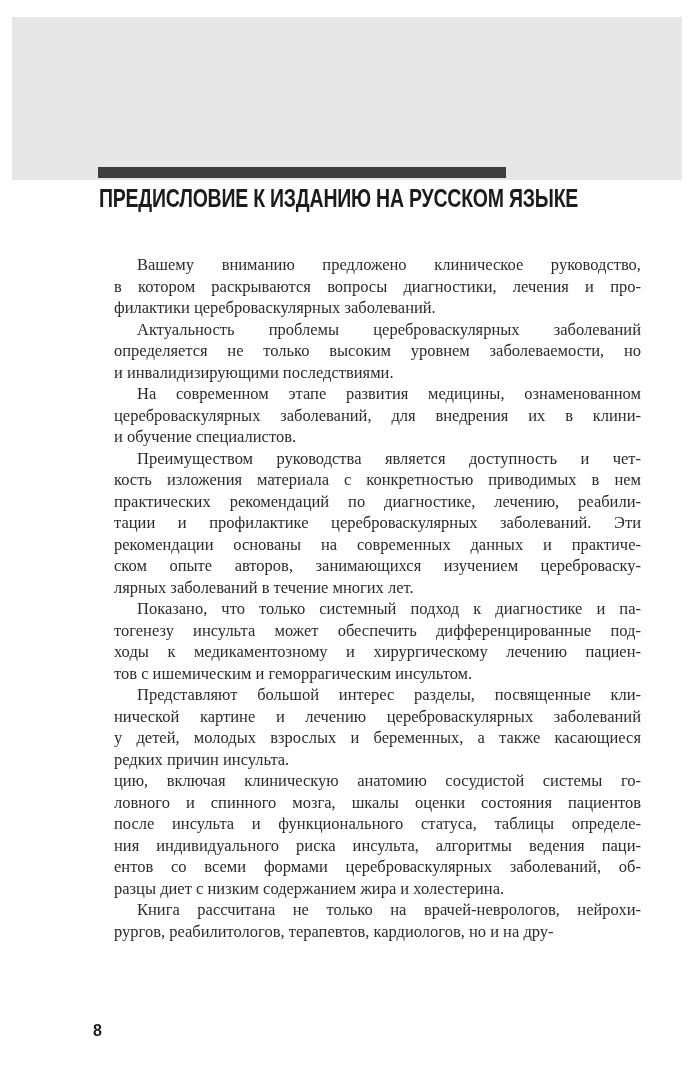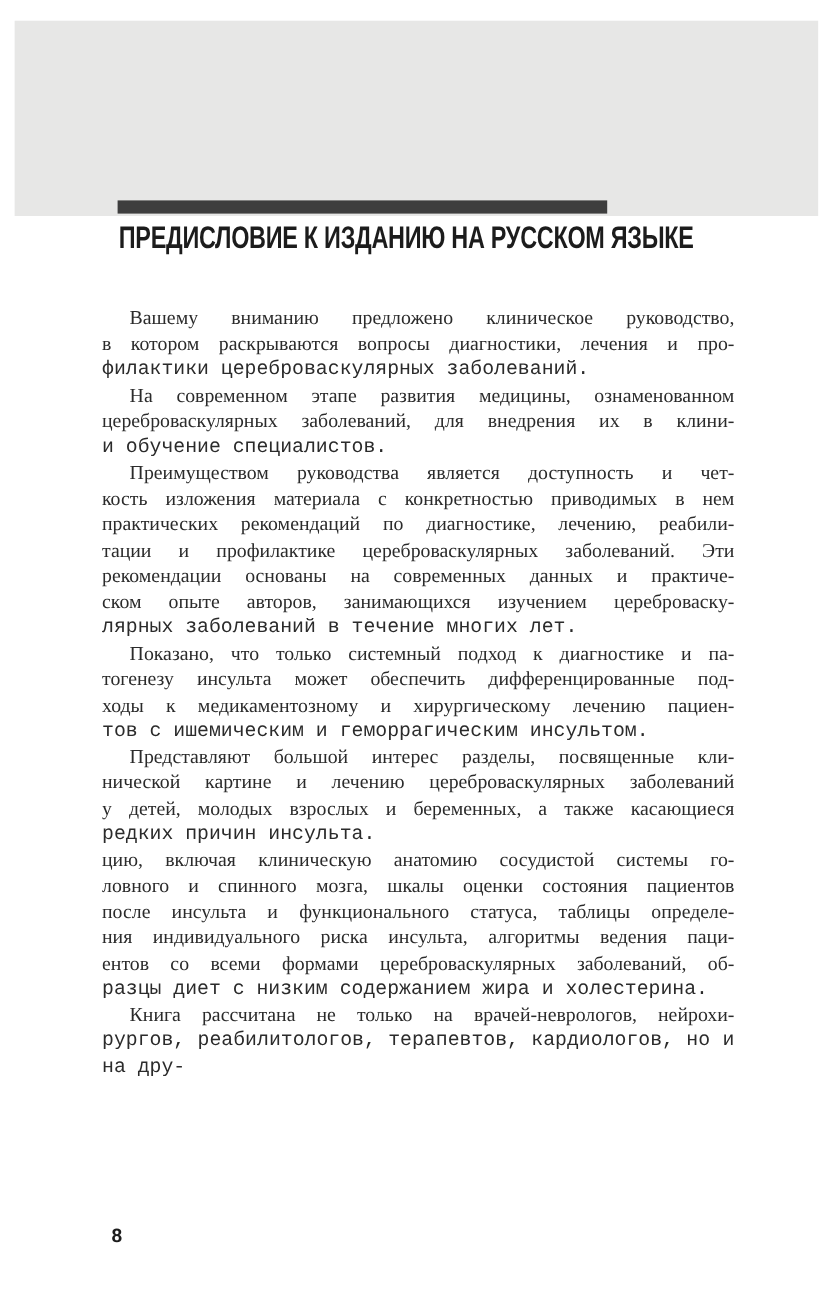--- a/index.html
+++ b/index.html
@@ -51,7 +51,7 @@
   }
   .body-text {
     position: absolute;
-    left: 73px; top: 237px;
+    left: 102px; top: 237px;
     width: 527px;
     font-size: 16.5px;
     line-height: 21.5px;

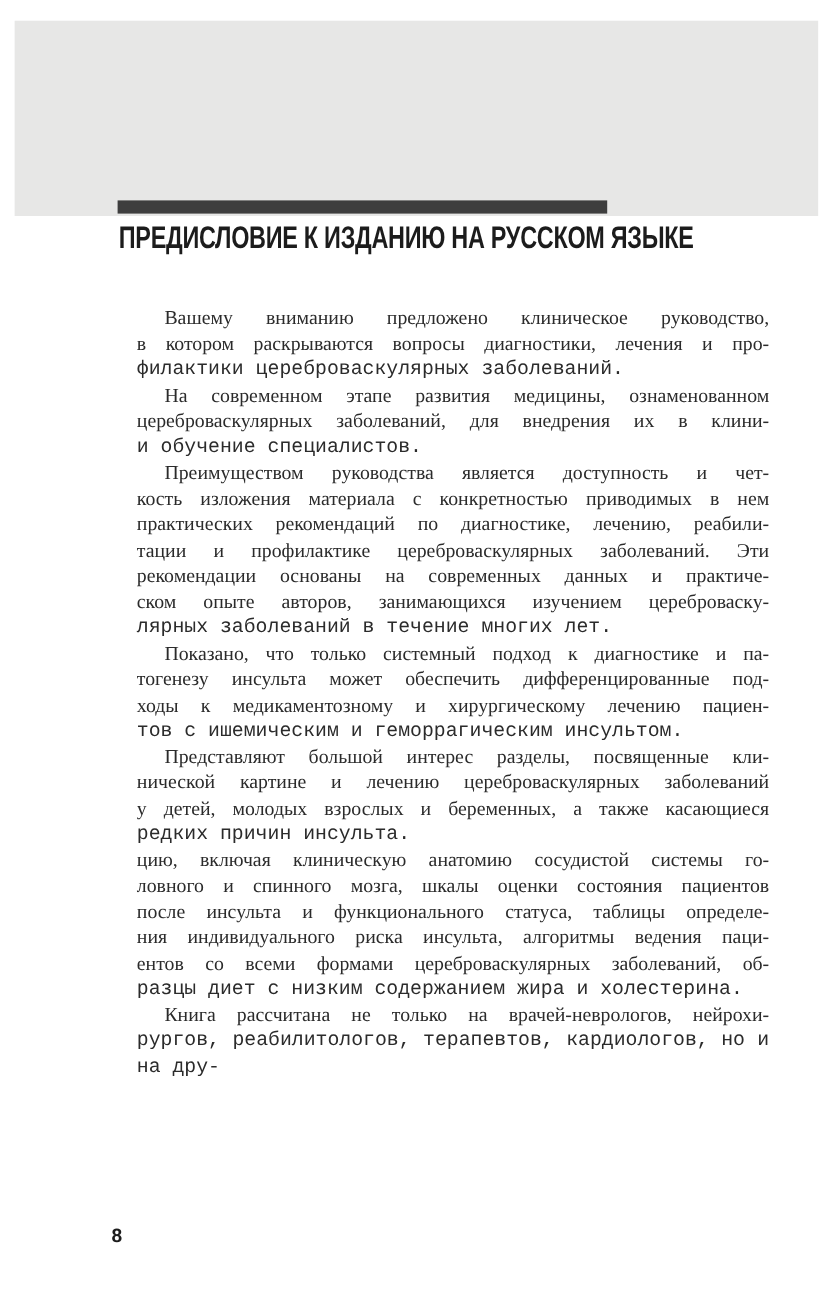--- a/index.html
+++ b/index.html
@@ -67,7 +67,6 @@
   .line.last {
     text-align-last: left;
     white-space: normal;
-    font-family: Liberation Mono, monospace;
   }
   .line.first { text-indent: 23px; }
   .page-number {

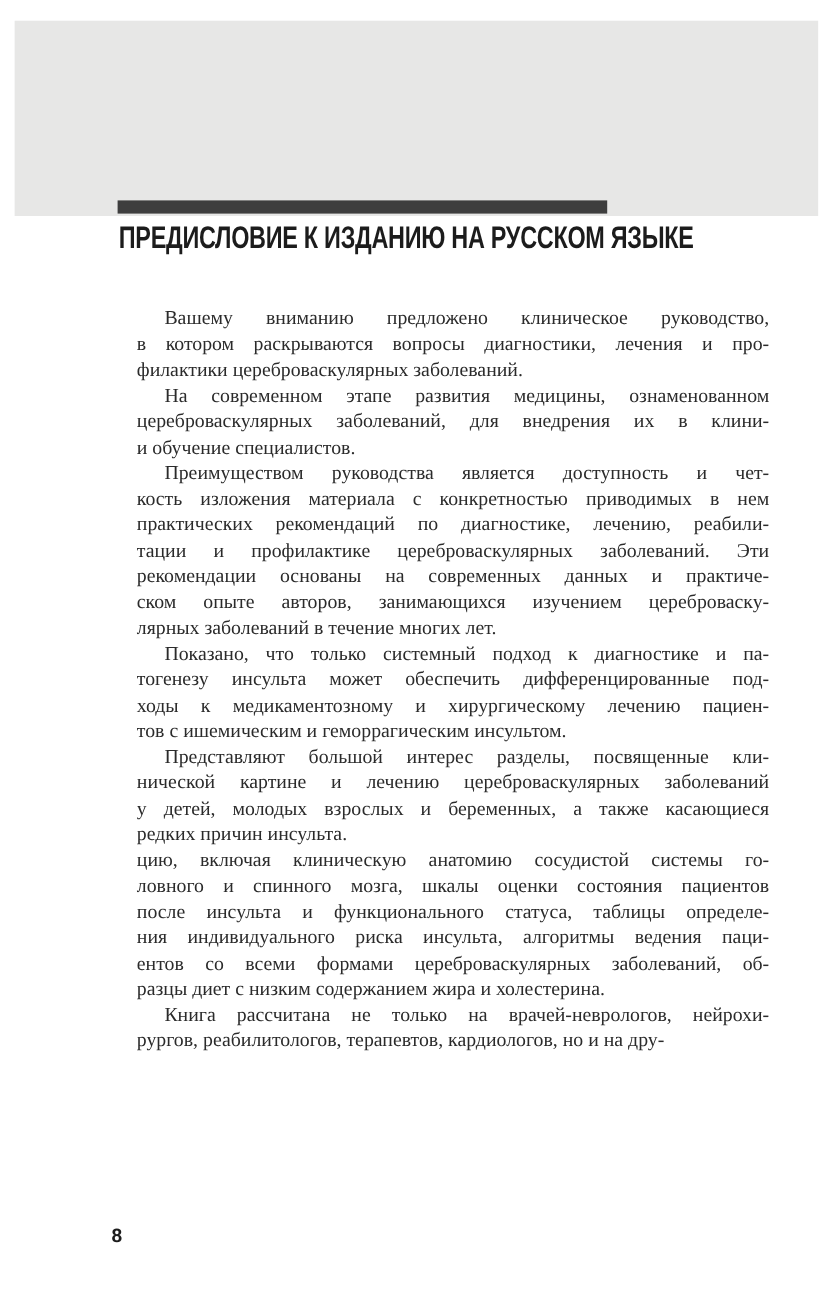--- a/index.html
+++ b/index.html
@@ -92,6 +92,11 @@
         <span class="line last">филактики цереброваскулярных заболеваний.</span>
       </p>
       <p class="para">
+        <span class="line first">Актуальность проблемы цереброваскулярных заболеваний</span>
+        <span class="line">определяется не только высоким уровнем заболеваемости, но</span>
+        <span class="line last">и инвалидизирующими последствиями.</span>
+      </p>
+      <p class="para">
         <span class="line first">На современном этапе развития медицины, ознаменованном</span>
         <span class="line">цереброваскулярных заболеваний, для внедрения их в клини-</span>
         <span class="line last">и обучение специалистов.</span>

